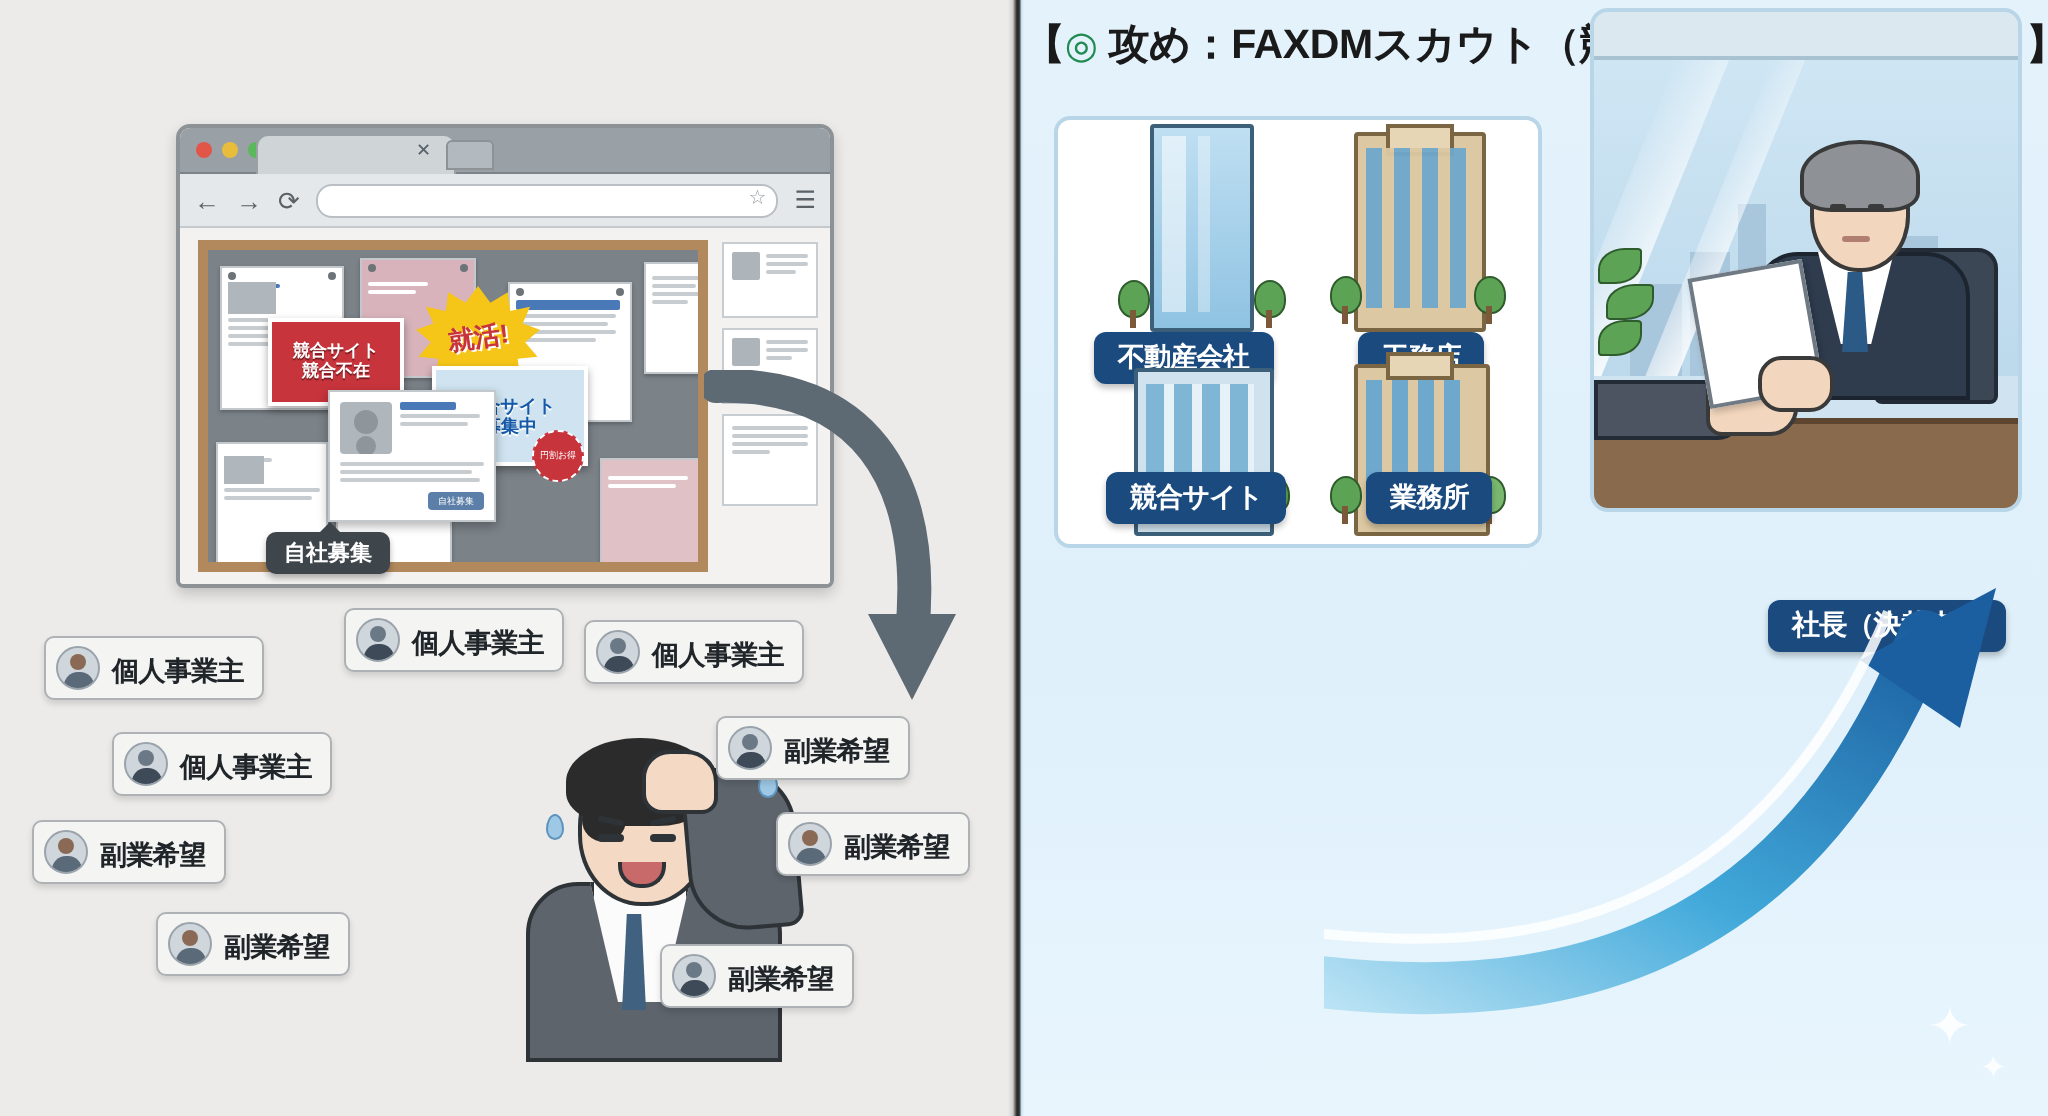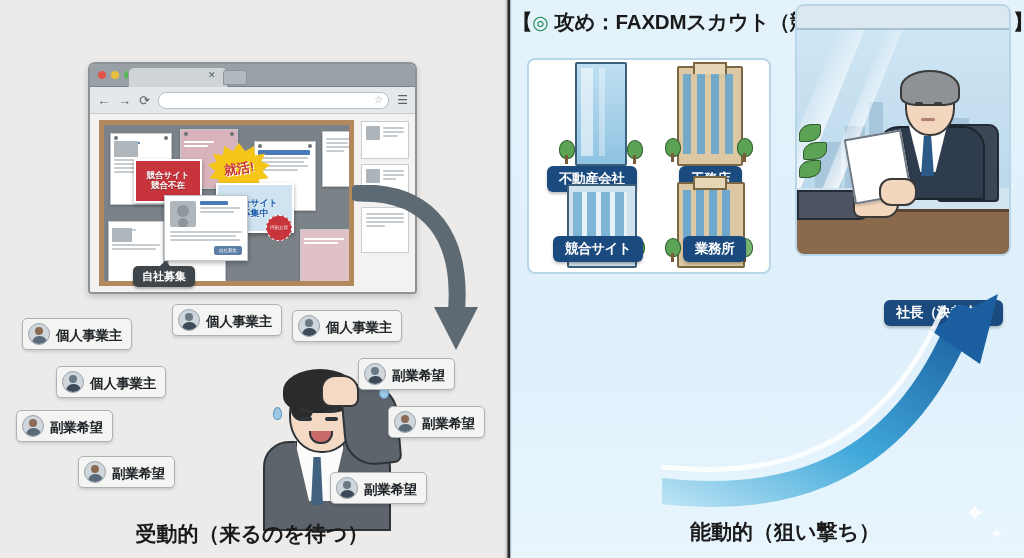--- a/index.html
+++ b/index.html
@@ -396,7 +396,6 @@
       <span class="lbl">副業希望</span>
     </div>
 
-    <div class="caption">受動的（来るのを待つ）</div>
   </div>
 
   <div class="divider"></div>

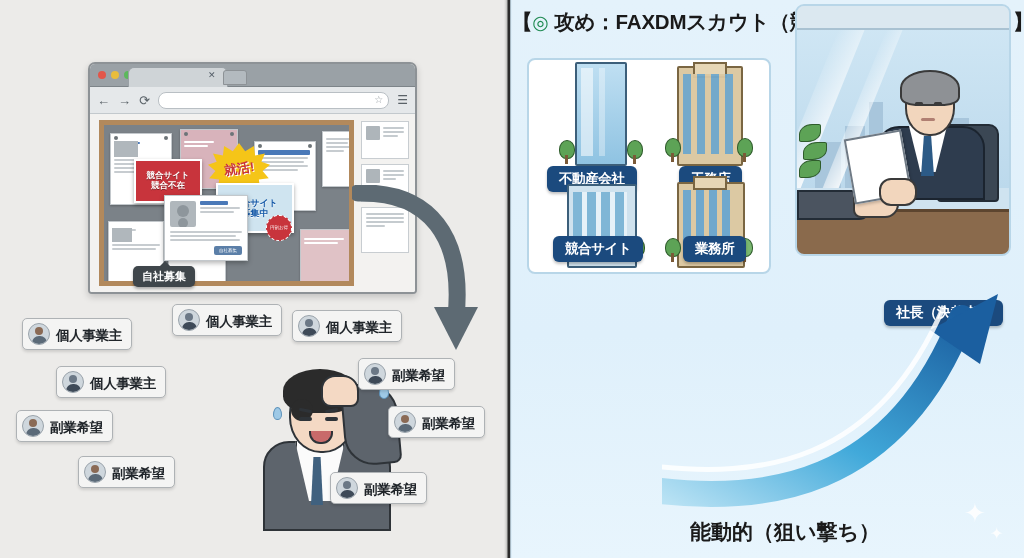--- a/index.html
+++ b/index.html
@@ -520,7 +520,6 @@
     <div class="sparkle" style="left:452px;top:498px;">✦</div>
     <div class="sparkle" style="left:478px;top:524px;font-size:16px;">✦</div>
 
-    <div class="caption caption-right">能動的（狙い撃ち）</div>
   </div>
 
 </div>

